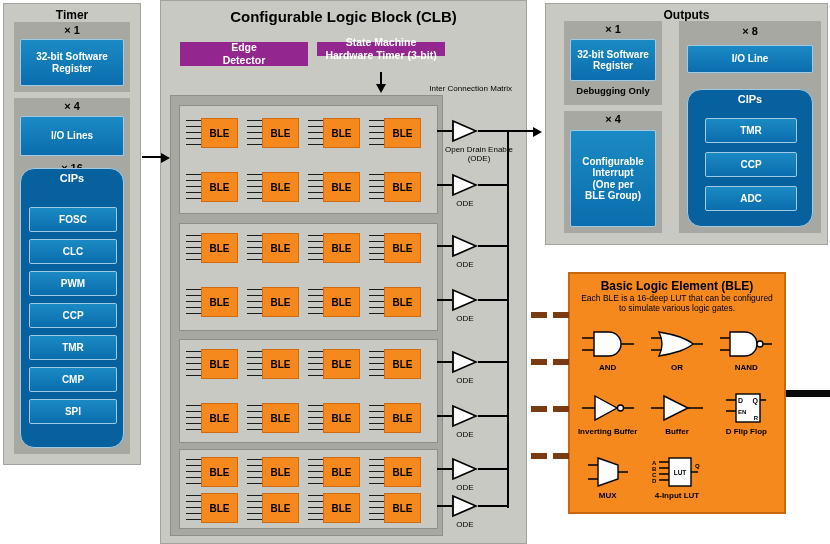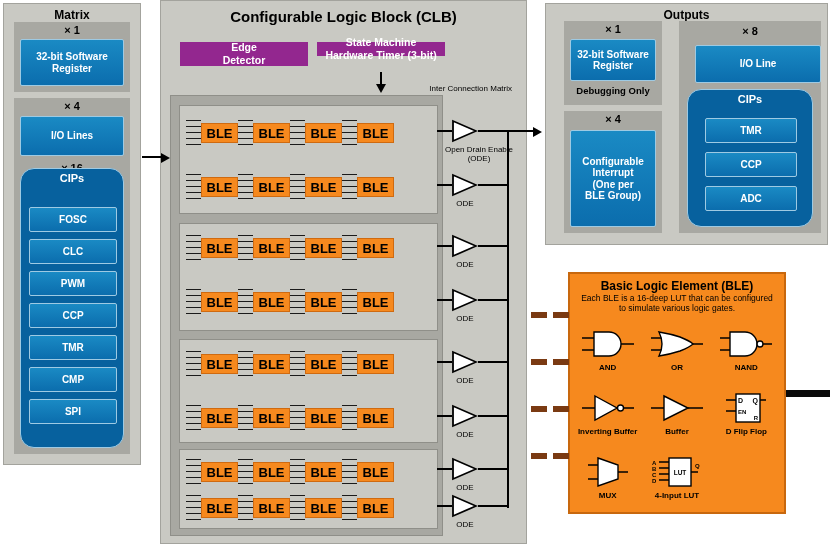--- a/index.html
+++ b/index.html
@@ -47,7 +47,7 @@
 <div id="page">
 
   <div class="panel" style="left:3px;top:3px;width:138px;height:462px">
-    <div class="ptitle" style="top:4px">Matrix</div>
+    <div class="ptitle" style="top:4px">Timer</div>
     <div class="inner" style="left:10px;top:18px;width:116px;height:70px">
       <div class="count" style="top:2px">× 1</div>
       <div class="bluebox" style="left:6px;top:17px;width:104px;height:47px">32-bit Software Register</div>

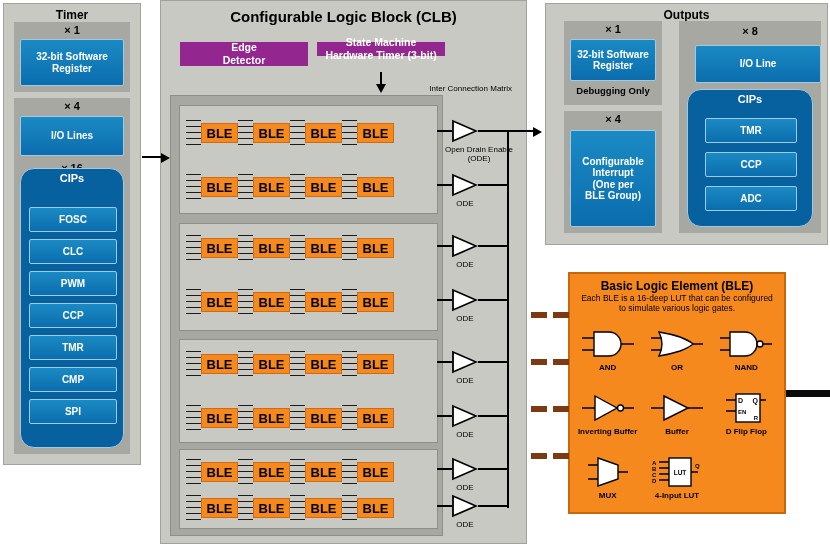--- a/index.html
+++ b/index.html
@@ -258,7 +258,7 @@
     </div>
     <div class="inner" style="left:133px;top:17px;width:142px;height:212px">
       <div class="count" style="top:4px">× 8</div>
-      <div class="bluebox" style="left:16px;top:24px;width:126px;height:38px">I/O Line</div>
+      <div class="bluebox" style="left:8px;top:24px;width:126px;height:28px">I/O Line</div>
       <div class="cipsbox" style="left:8px;top:68px;width:126px;height:138px">
         <div class="ctitle">CIPs</div>
         <div class="bluebox" style="left:17px;top:28px;width:92px;height:25px">TMR</div>

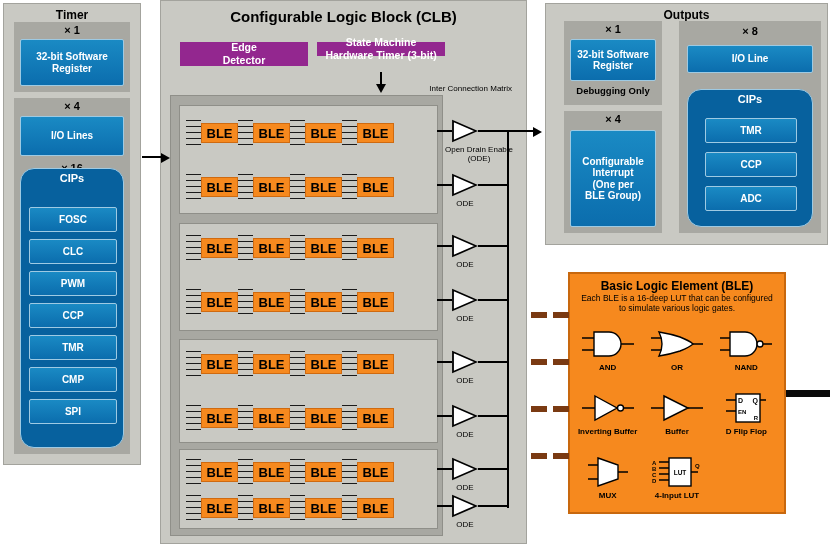--- a/index.html
+++ b/index.html
@@ -20,7 +20,7 @@
 .group{position:absolute;background:#c9c9c3;border:1px solid #8f8f89}
 .blerow{position:absolute;left:6px;display:flex;align-items:center;height:28px}
 .comb{width:15px;height:26px;flex:none;background:repeating-linear-gradient(to bottom,#1a1a1a 0 1px,transparent 1px 6px)}
-.ble{width:37px;height:20px;flex:none;background:#f6891e;border:1px solid #cf6a10;color:#000;font-weight:bold;font-size:13px;display:flex;align-items:center;justify-content:center}
+.ble{width:37px;height:30px;margin-right:9px;flex:none;background:#f6891e;border:1px solid #cf6a10;color:#000;font-weight:bold;font-size:10px;display:flex;align-items:center;justify-content:center}
 .hline{position:absolute;height:2px;background:#000}
 .vline{position:absolute;width:2px;background:#000}
 .aright{position:absolute;width:0;height:0;border-top:5px solid transparent;border-bottom:5px solid transparent;border-left:9px solid #000}

